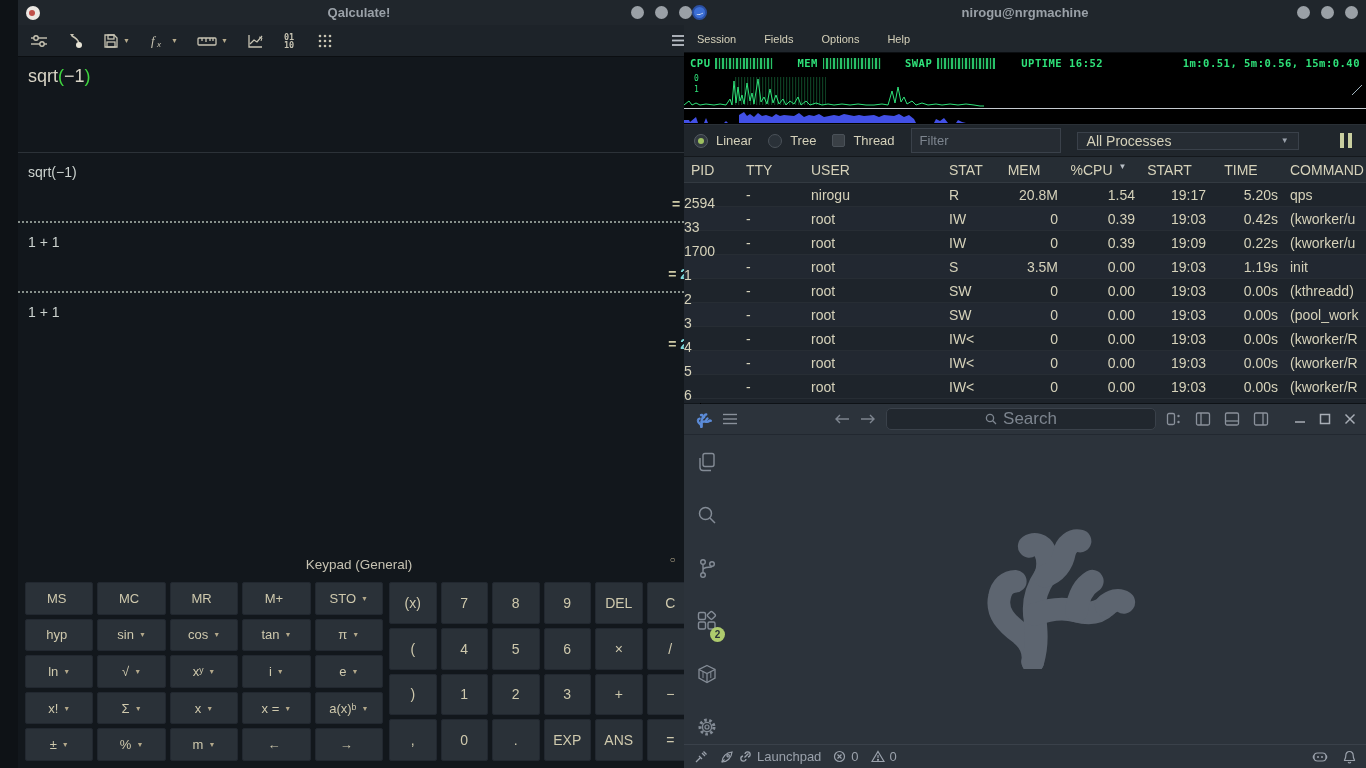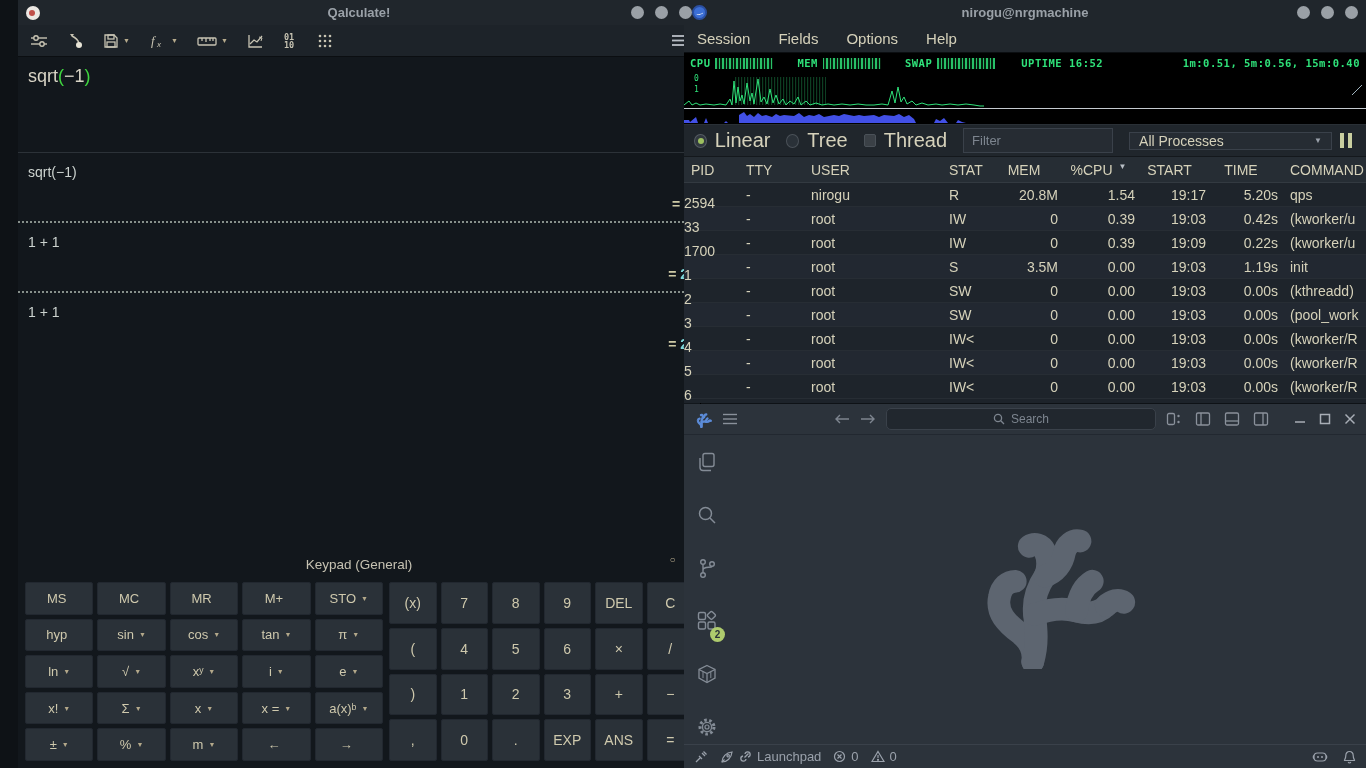--- a/index.html
+++ b/index.html
@@ -50,7 +50,7 @@
   .qps-appicon { width:15px; height:15px; border-radius:50%; background:#3c6fd6; border:2px solid #2b4fa0; position:relative; z-index:2; }
   .qps-appicon::after { content:""; position:absolute; left:2px; top:4px; width:7px; height:3px; border-bottom:1.5px solid #dfe6f5; border-radius:50%; transform:rotate(-12deg); }
   .qps-menubar { height:28px; background:#20262c; display:flex; align-items:center; gap:28px; padding:0 13px; border-bottom:1px solid #0b0e11; }
-  .qps-menu-item { font-size:15px; color:#d5d1ba; }
+  .qps-menu-item { font-size:11px; color:#d5d1ba; }
   .monitor { height:71px; background:#000; position:relative; font-family:"DejaVu Sans Mono",monospace; }
   .mon-row { display:flex; align-items:center; height:18px; padding:2px 6px 0 6px; color:#2fe27a; font-size:10.5px; font-weight:bold; letter-spacing:0.5px; }
   .meter { width:58px; height:11px; margin-left:5px; background:repeating-linear-gradient(90deg,#2fe27a 0 1.5px,#06220f 1.5px 3.5px); opacity:0.85; }

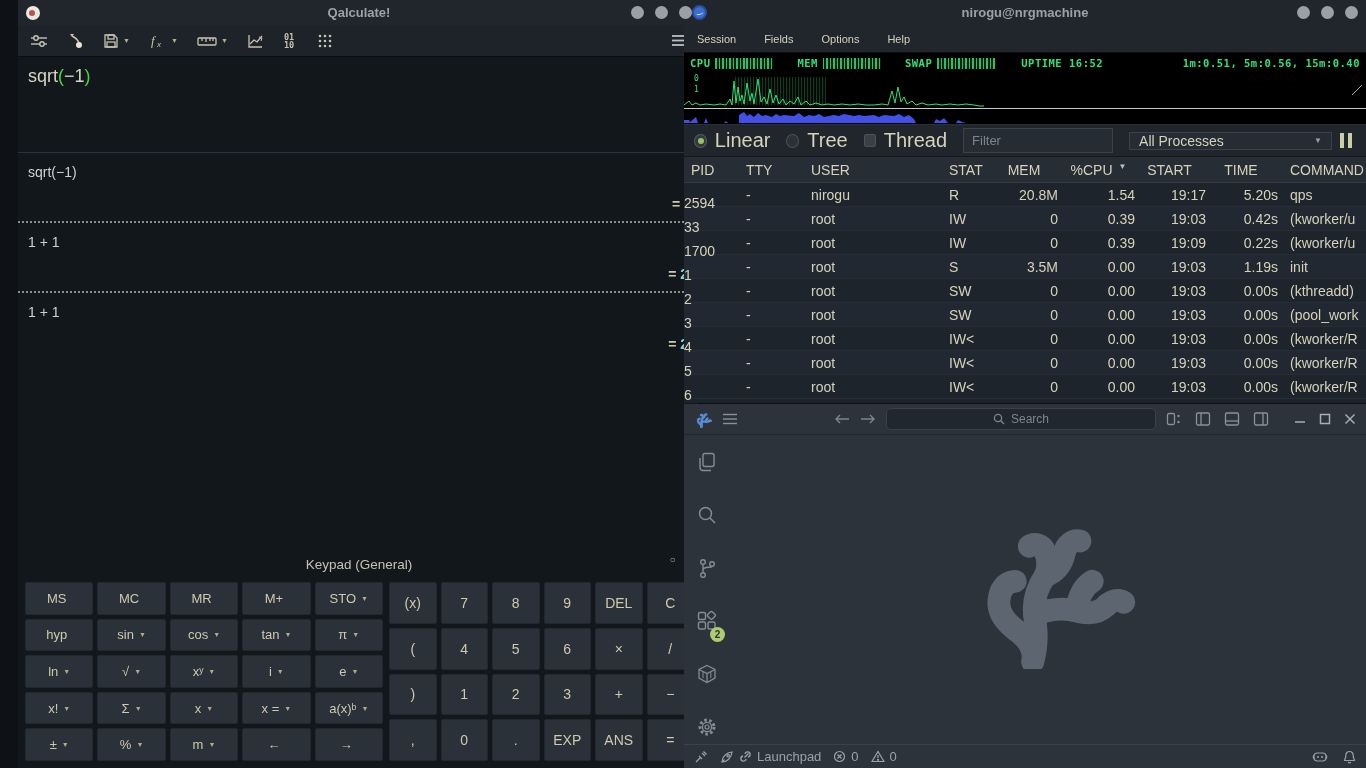--- a/index.html
+++ b/index.html
@@ -62,7 +62,7 @@
   .radio.sel { background:#31383f; border-color:#555c63; }
   .radio.sel::after { content:""; position:absolute; left:3px; top:3px; width:6px; height:6px; border-radius:50%; background:#9dc060; }
   .chk { width:13px; height:13px; border:1px solid #4a5158; background:#3a4046; border-radius:2px; }
-  .ctl-label { font-size:20px; color:#d5d1ba; margin-right:8px;text-align:center; }
+  .ctl-label { font-size:13px; color:#d5d1ba; margin-right:8px;text-align:center; }
   .filter-input { width:150px; height:25px; background:#262c33; border:1px solid #3a414a; color:#d5d1ba; font-size:13px; padding:0 8px; font-family:inherit; margin-right:8px; }
   .filter-input::placeholder { color:#7d858f; }
   .proc-select { width:222px; height:18px; background:#262c33; border:1px solid #3a414a; display:flex; align-items:center; padding:0 9px; }

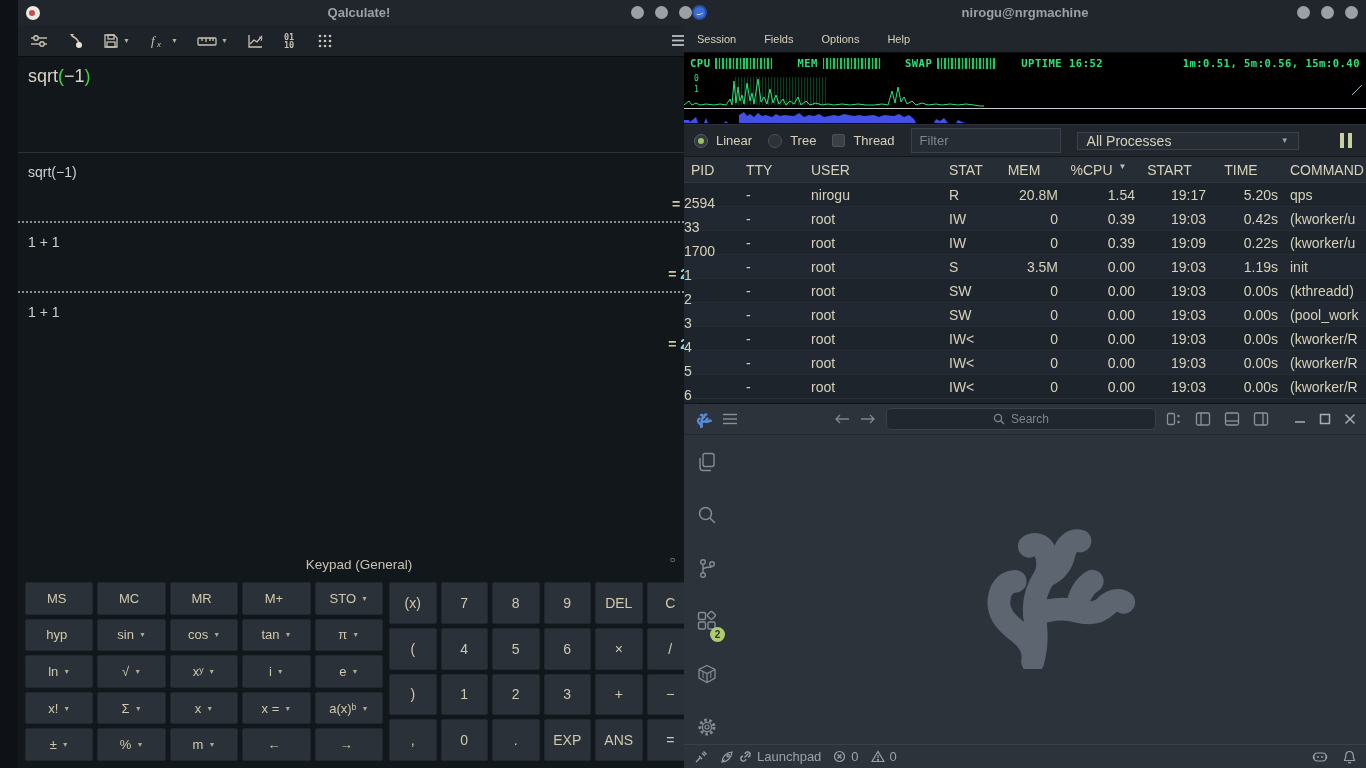--- a/index.html
+++ b/index.html
@@ -88,7 +88,7 @@
   .zed-toolbar { height:31px; display:flex; align-items:center; padding:0 10px; gap:10px; border-bottom:1px solid #222830; }
   .zicon { color:#8a919b; display:flex; align-items:center; justify-content:center; }
   .zed-search { width:270px; height:22px; margin:0 auto; background:#21272e; border:1px solid #3a414a; border-radius:5px;
-    display:flex; align-items:center; justify-content:center; gap:6px; color:#7d858f; font-size:12px; }
+    display:flex; align-items:center; justify-content:center; gap:6px; color:#7d858f; font-size:17px; }
   .zed-rightgroup { display:flex; align-items:center; gap:13px; }
   .zed-wc { color:#a8aeb6; font-size:13px; display:flex; align-items:center; }
   .zed-body { display:flex; height:309px; }

